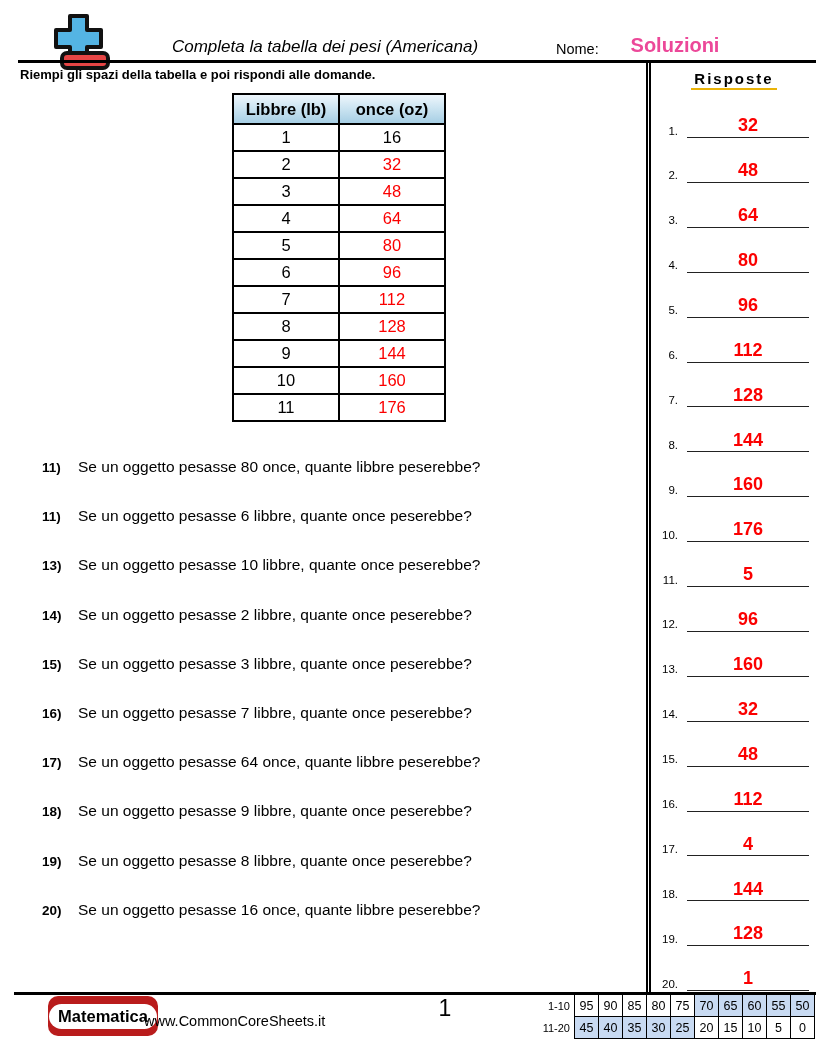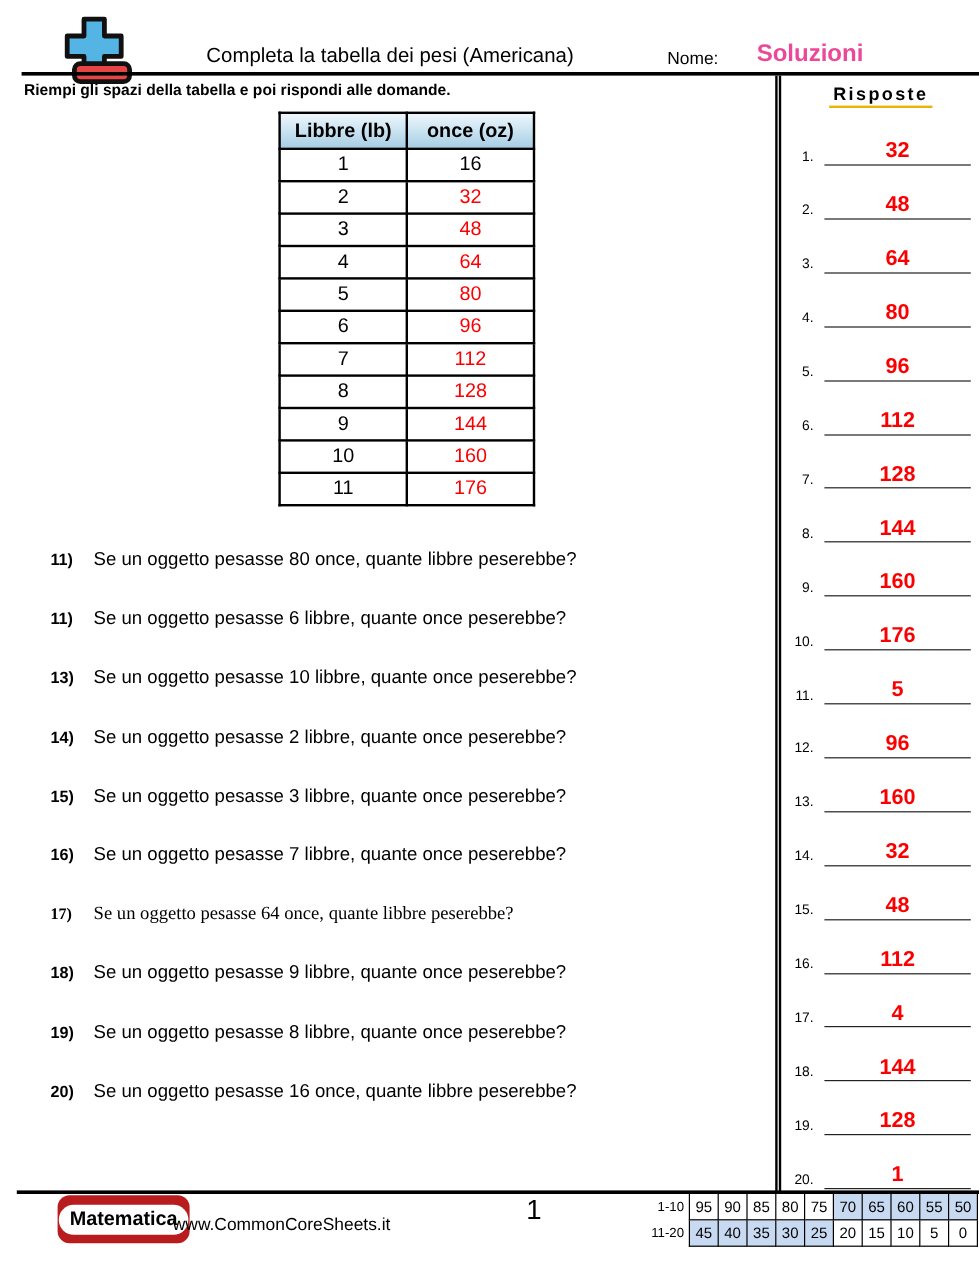--- a/index.html
+++ b/index.html
@@ -8,7 +8,7 @@
 
   
   .logo{position:absolute;left:38px;top:12px;}
-  .page-title{position:absolute;left:120px;top:37px;width:410px;text-align:center;font-size:17px;}
+  .page-title{position:absolute;left:120px;top:37px;width:410px;text-align:center;font-size:17px;font-style:italic;}
   .nome-label{position:absolute;left:556px;top:41px;font-size:14.5px;}
   .nome-value{position:absolute;left:620px;top:34px;width:110px;text-align:center;
               font-size:20px;font-weight:bold;color:#ec4899;}

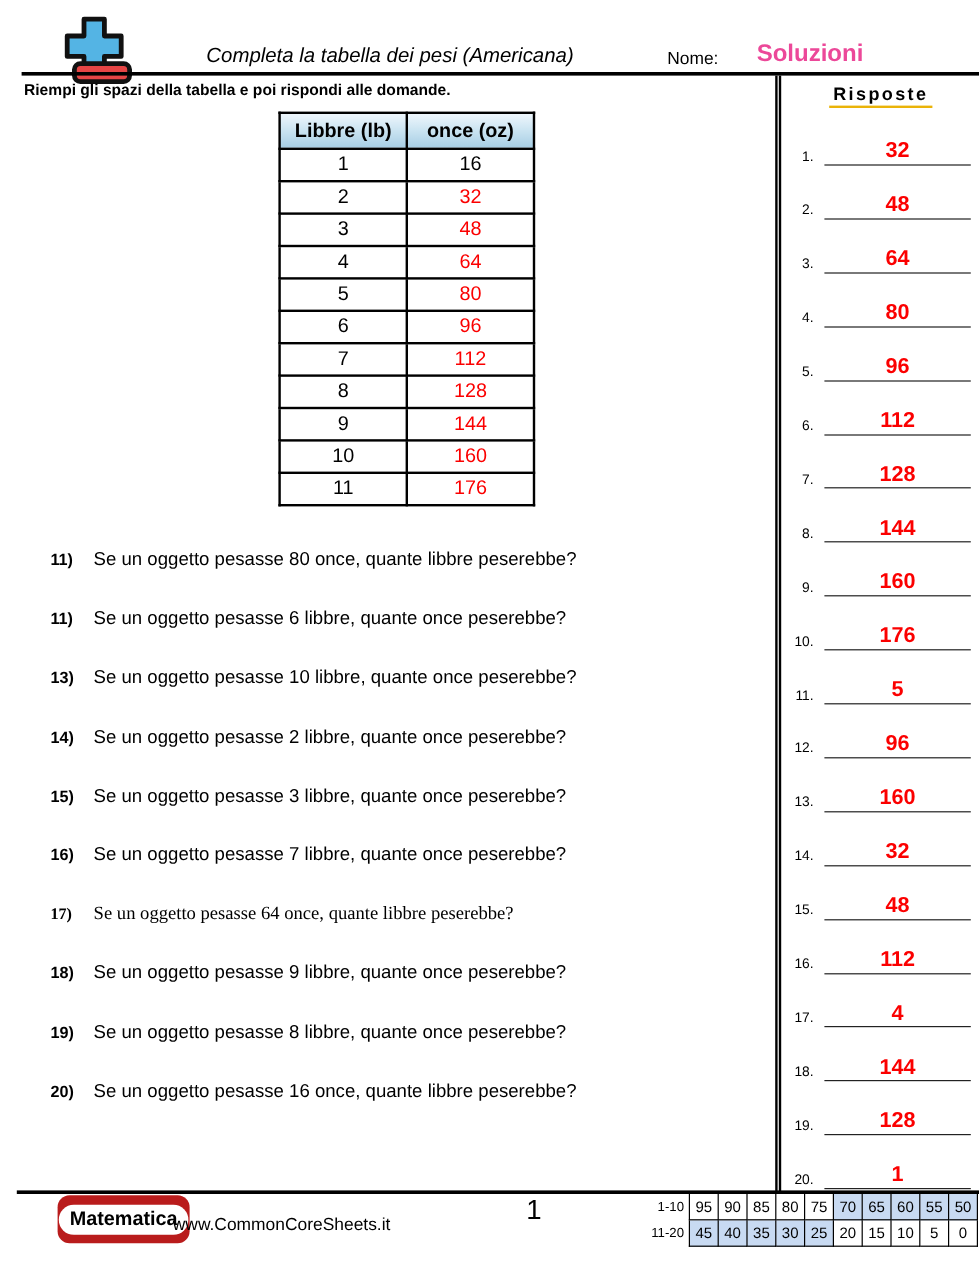--- a/index.html
+++ b/index.html
@@ -148,7 +148,7 @@
         <span class="q-num">16)</span>
         <span class="q-text">Se un oggetto pesasse 7 libbre, quante once peserebbe?</span>
       </div>
-      <div class="q-item" style="top: 753.2px; font-family: Liberation Serif, serif;">
+      <div class="q-item" style="top: 753.2px;">
         <span class="q-num">17)</span>
         <span class="q-text">Se un oggetto pesasse 64 once, quante libbre peserebbe?</span>
       </div>

